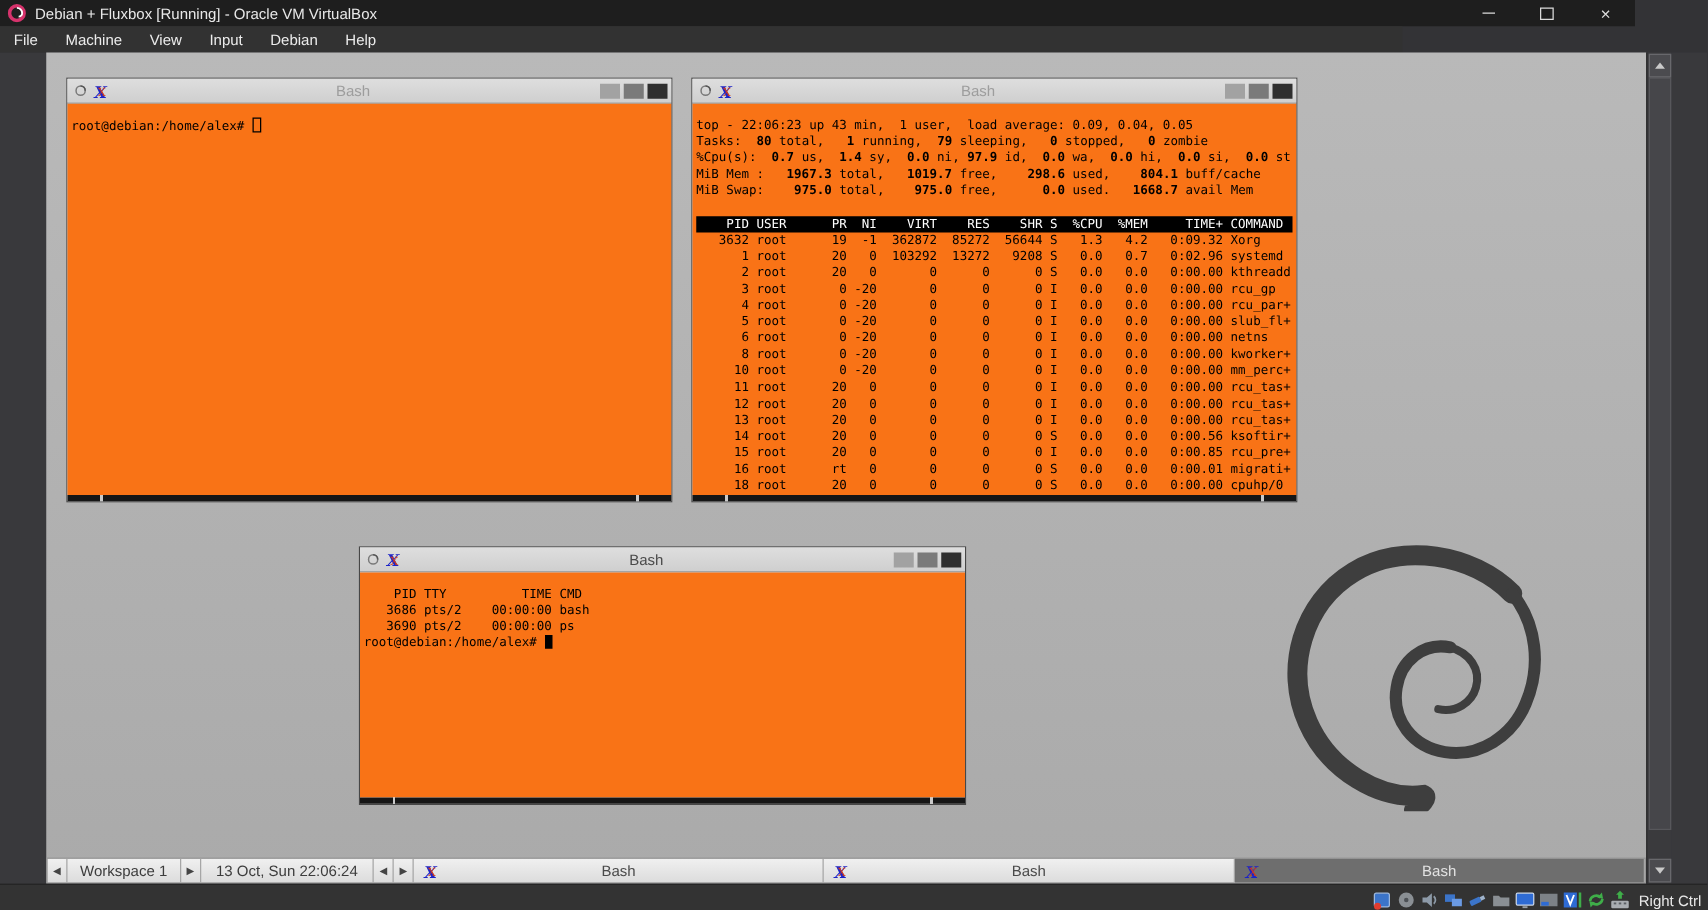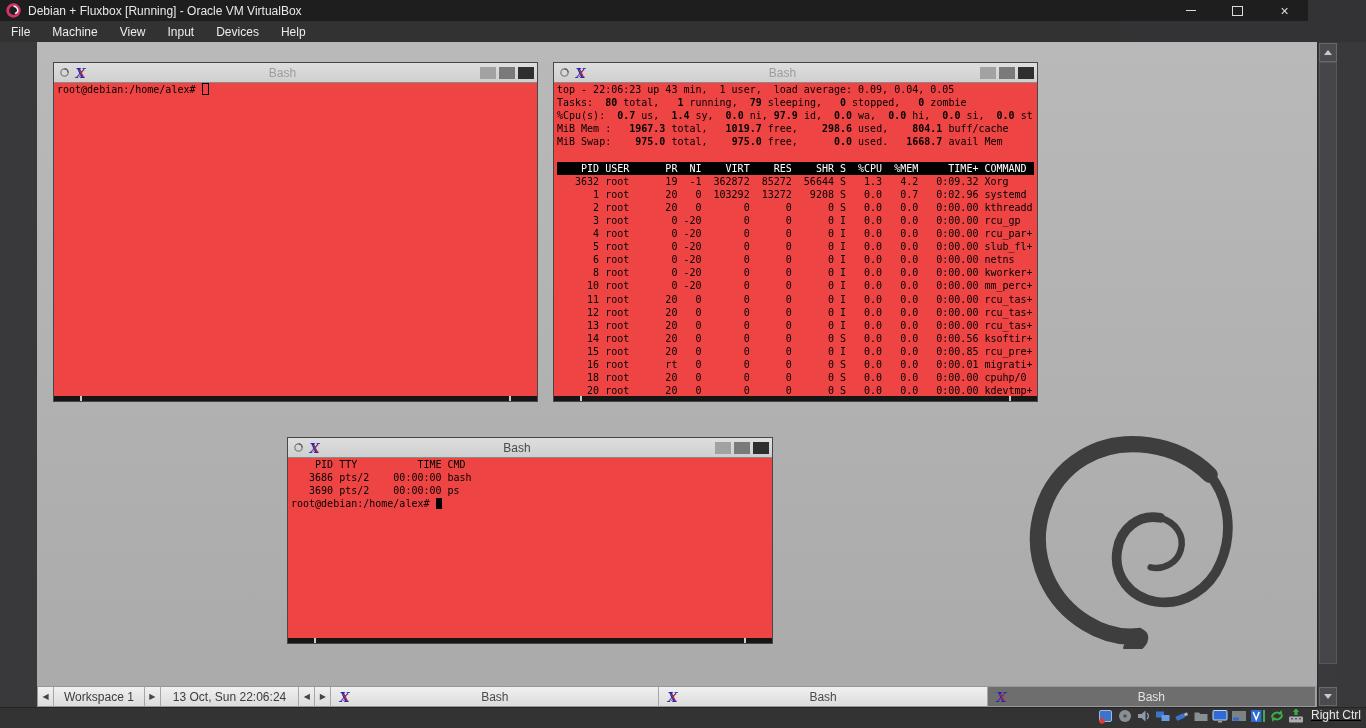--- a/index.html
+++ b/index.html
@@ -114,7 +114,7 @@
   <span class="menu-item">Machine</span>
   <span class="menu-item">View</span>
   <span class="menu-item">Input</span>
-  <span class="menu-item">Devices</span>
+  <span class="menu-item">Debian</span>
   <span class="menu-item">Help</span>
 </div>
 

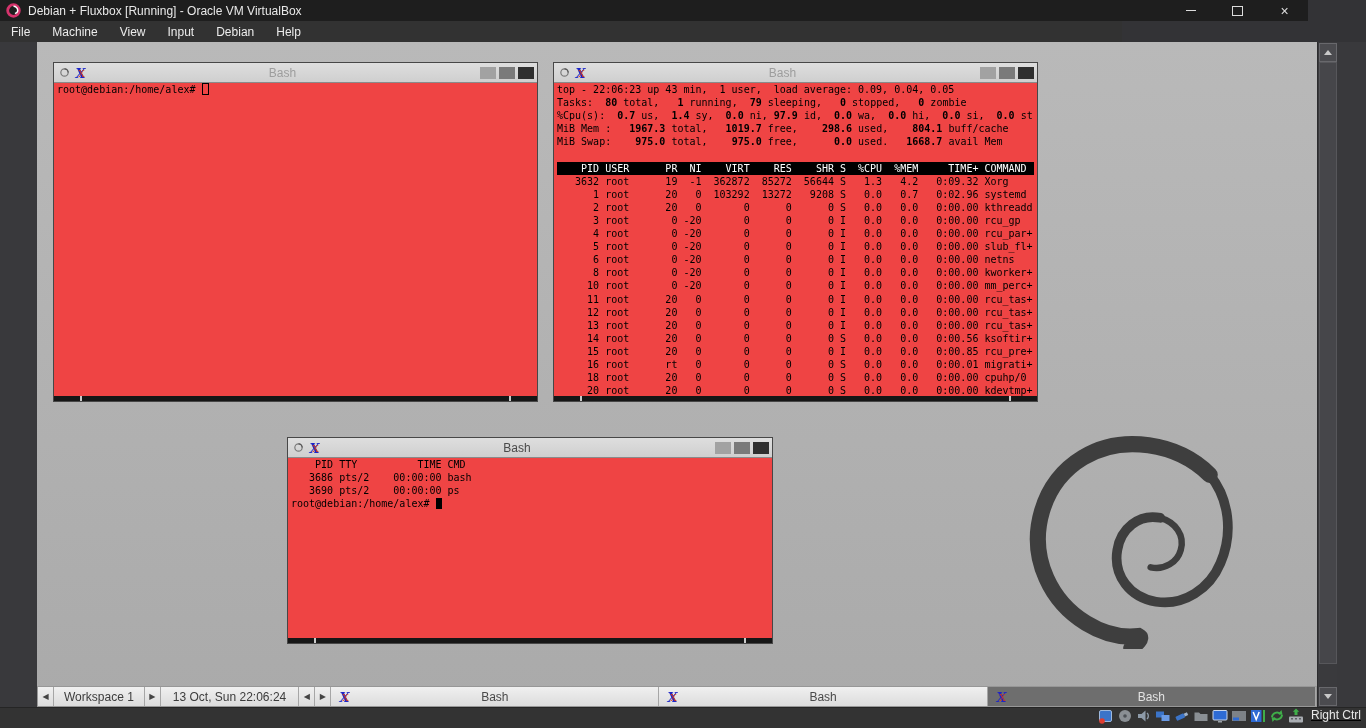--- a/index.html
+++ b/index.html
@@ -48,8 +48,8 @@
   .tb-btn.iconify{background:#a2a2a2;}
   .tb-btn.maxi{background:#7a7a7a;}
   .tb-btn.closex{background:#2f2f2f;}
-  .content{position:absolute;left:0;right:0;top:20px;bottom:5px;background:#ef4444;overflow:hidden;
-           padding:0 3px;font-family:"DejaVu Sans Mono",monospace;font-size:10px;line-height:13.1px;
+  .content{position:absolute;left:0;right:0;top:20px;bottom:5px;background:#f97316;overflow:hidden;
+           padding:11px 3px;font-family:"DejaVu Sans Mono",monospace;font-size:10px;line-height:13.1px;
            color:#000;white-space:pre;box-sizing:border-box;}
   .handle{position:absolute;left:0;right:0;bottom:0;height:5px;
           background:linear-gradient(90deg,#161616 0 26px,#c9c9c9 26px 28px,#161616 28px calc(100% - 28px),

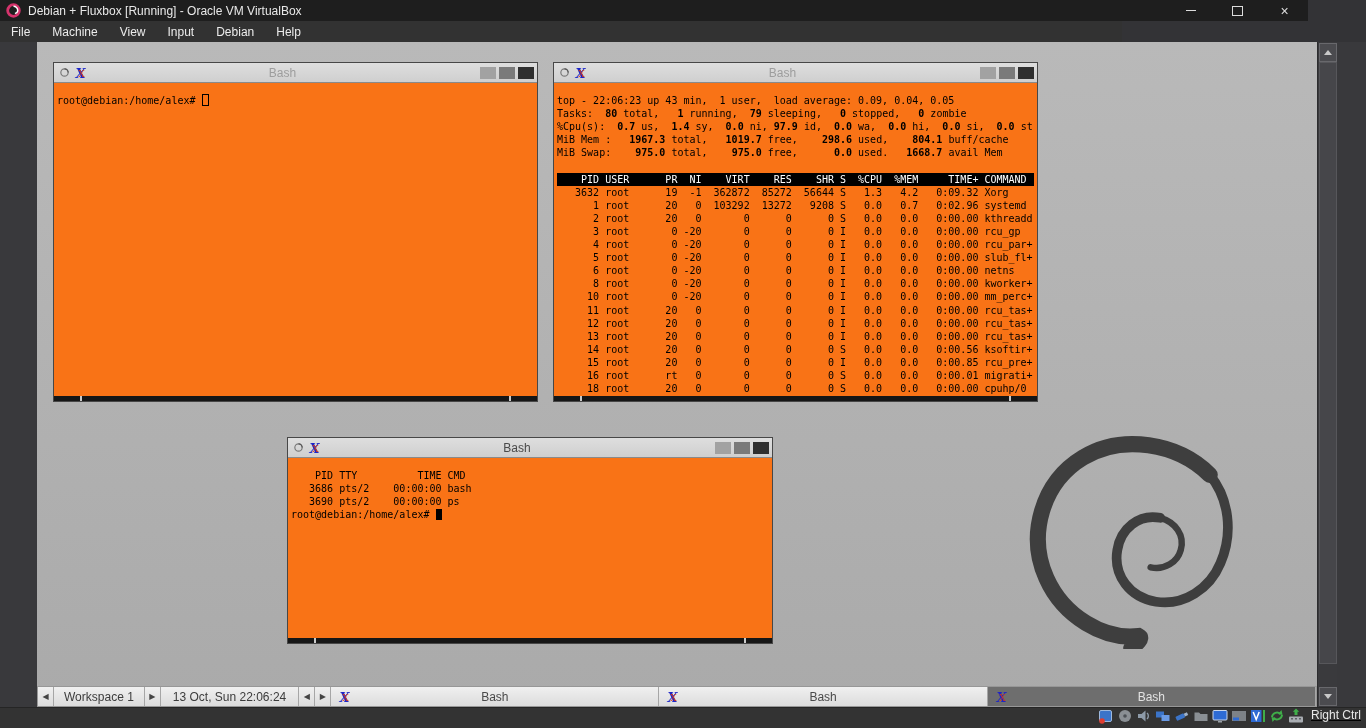--- a/index.html
+++ b/index.html
@@ -82,8 +82,8 @@
 
   
   #statusbar{position:absolute;left:0;top:707px;width:1366px;height:21px;background:#333333;
-             border-top:1px solid #252525;display:flex;align-items:flex-start;justify-content:flex-end;
-             box-sizing:border-box;padding-right:5px;text-decoration:underline;}
+             border-top:1px solid #252525;display:flex;align-items:flex-end;justify-content:flex-end;
+             box-sizing:border-box;padding-right:5px;}
   .st-icon{width:16px;height:16px;margin-left:3px;}
   #host-key{color:#e8e8e8;font-size:12px;margin-left:7px;}
 </style>

